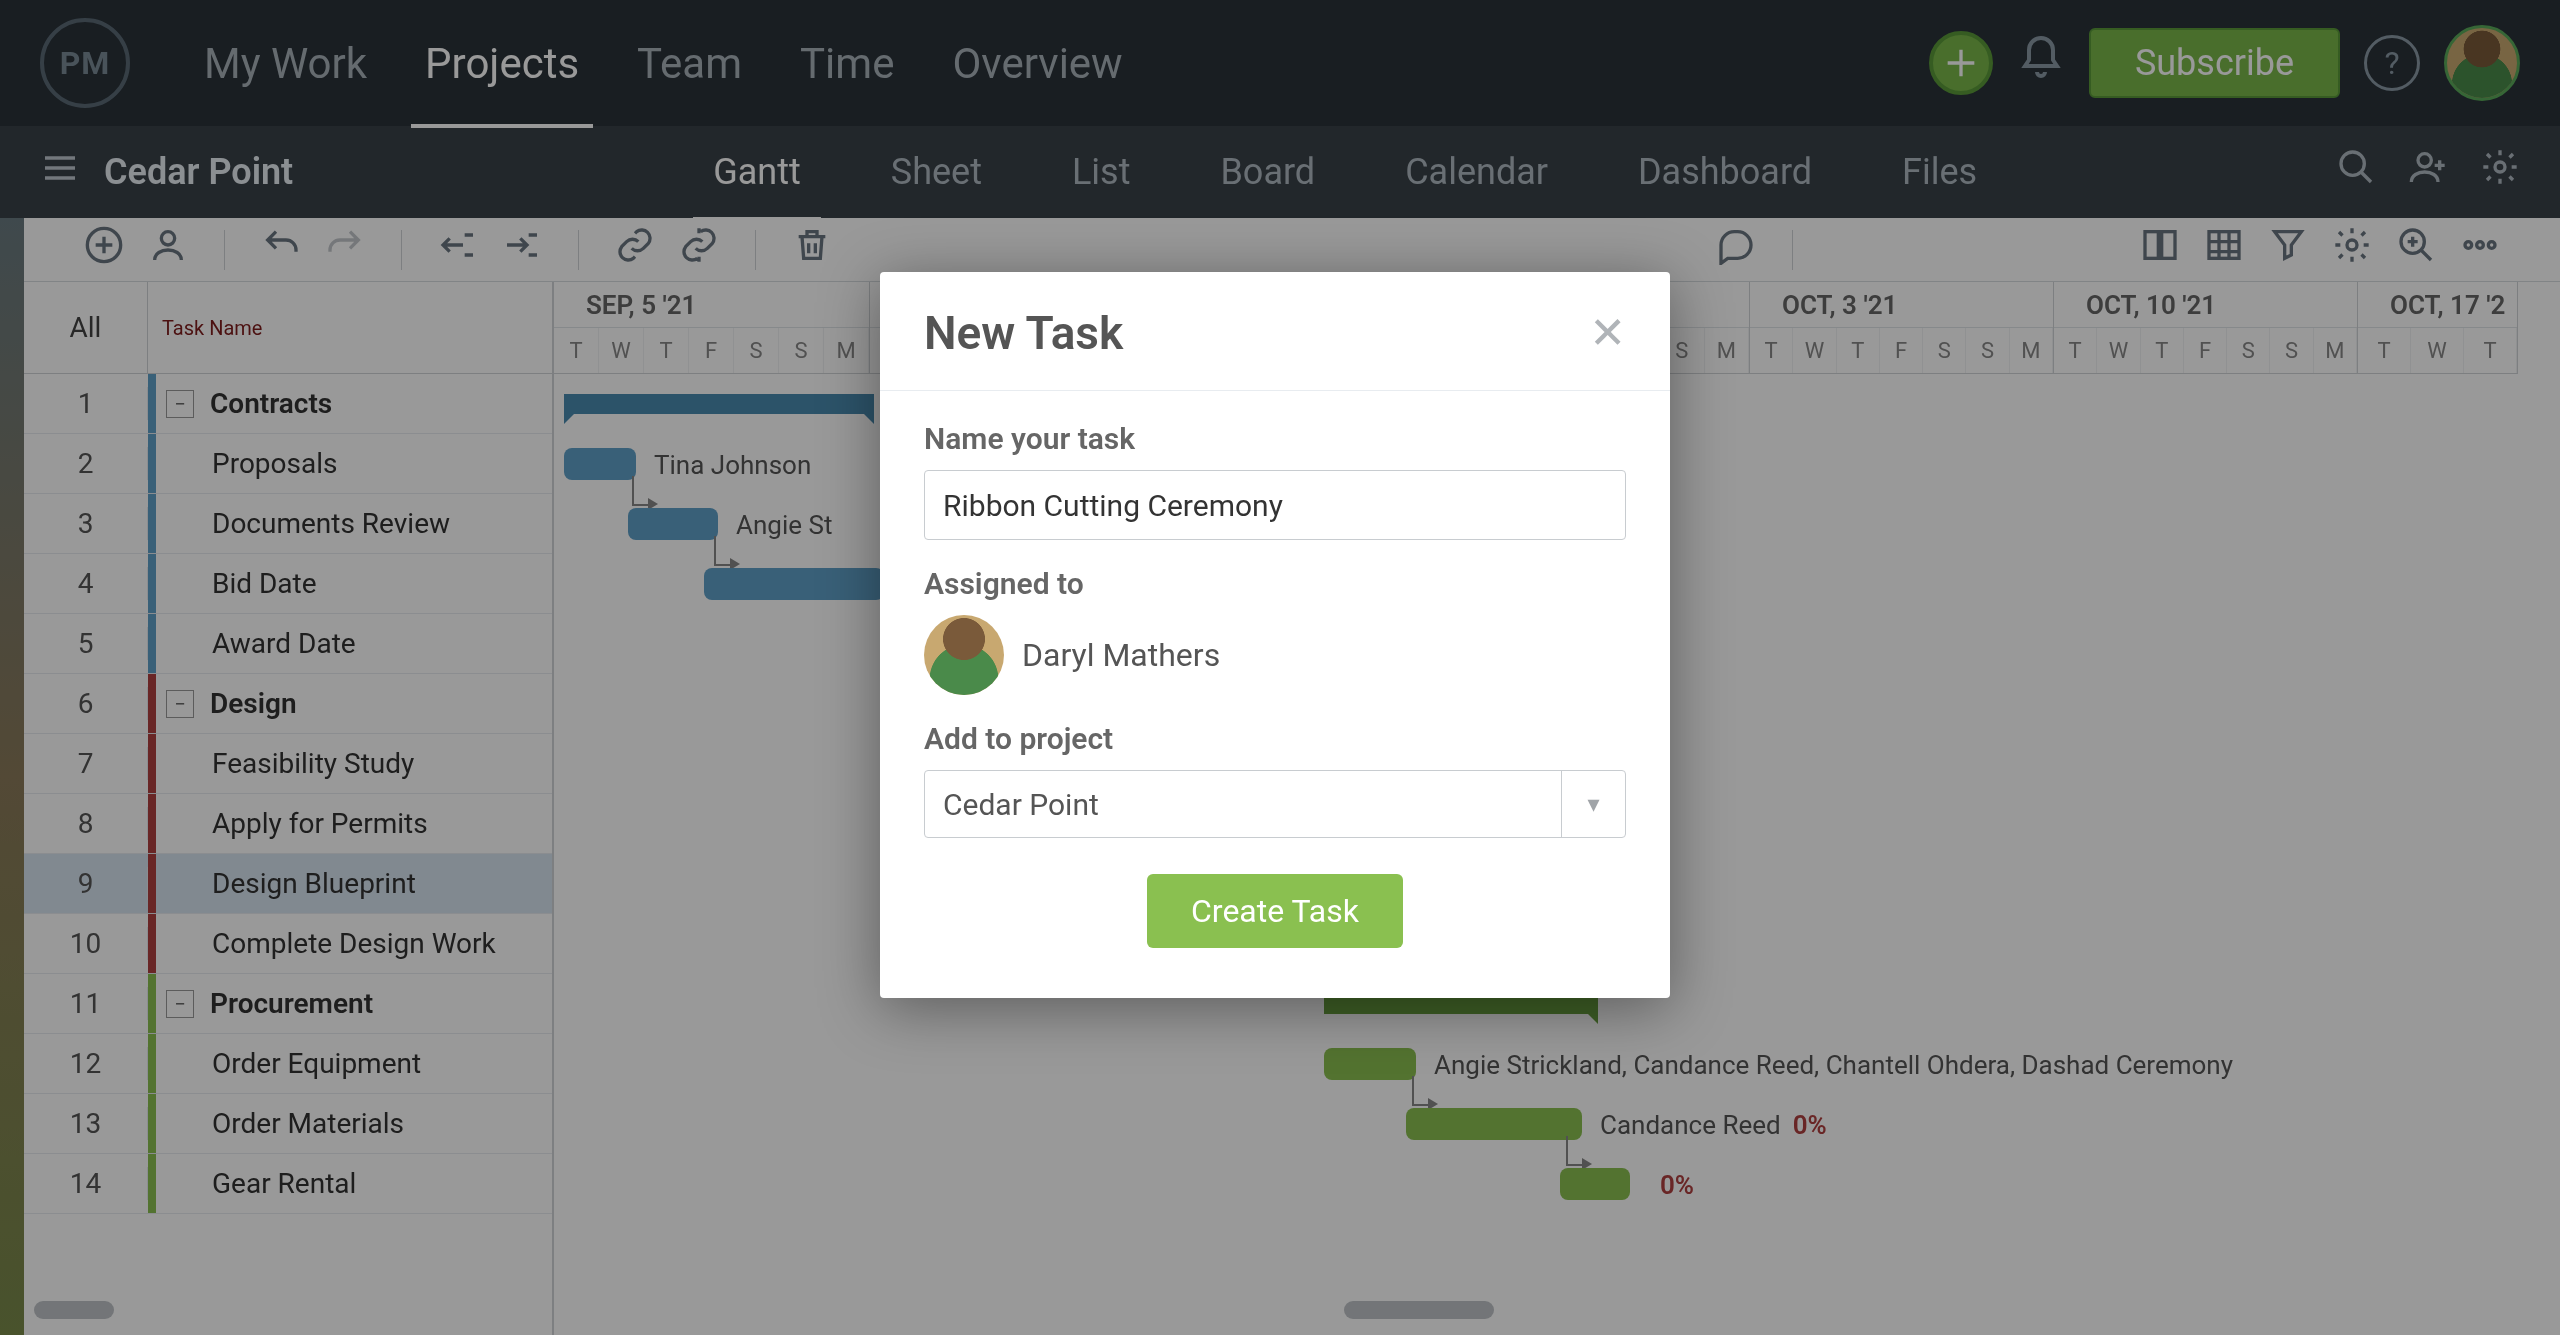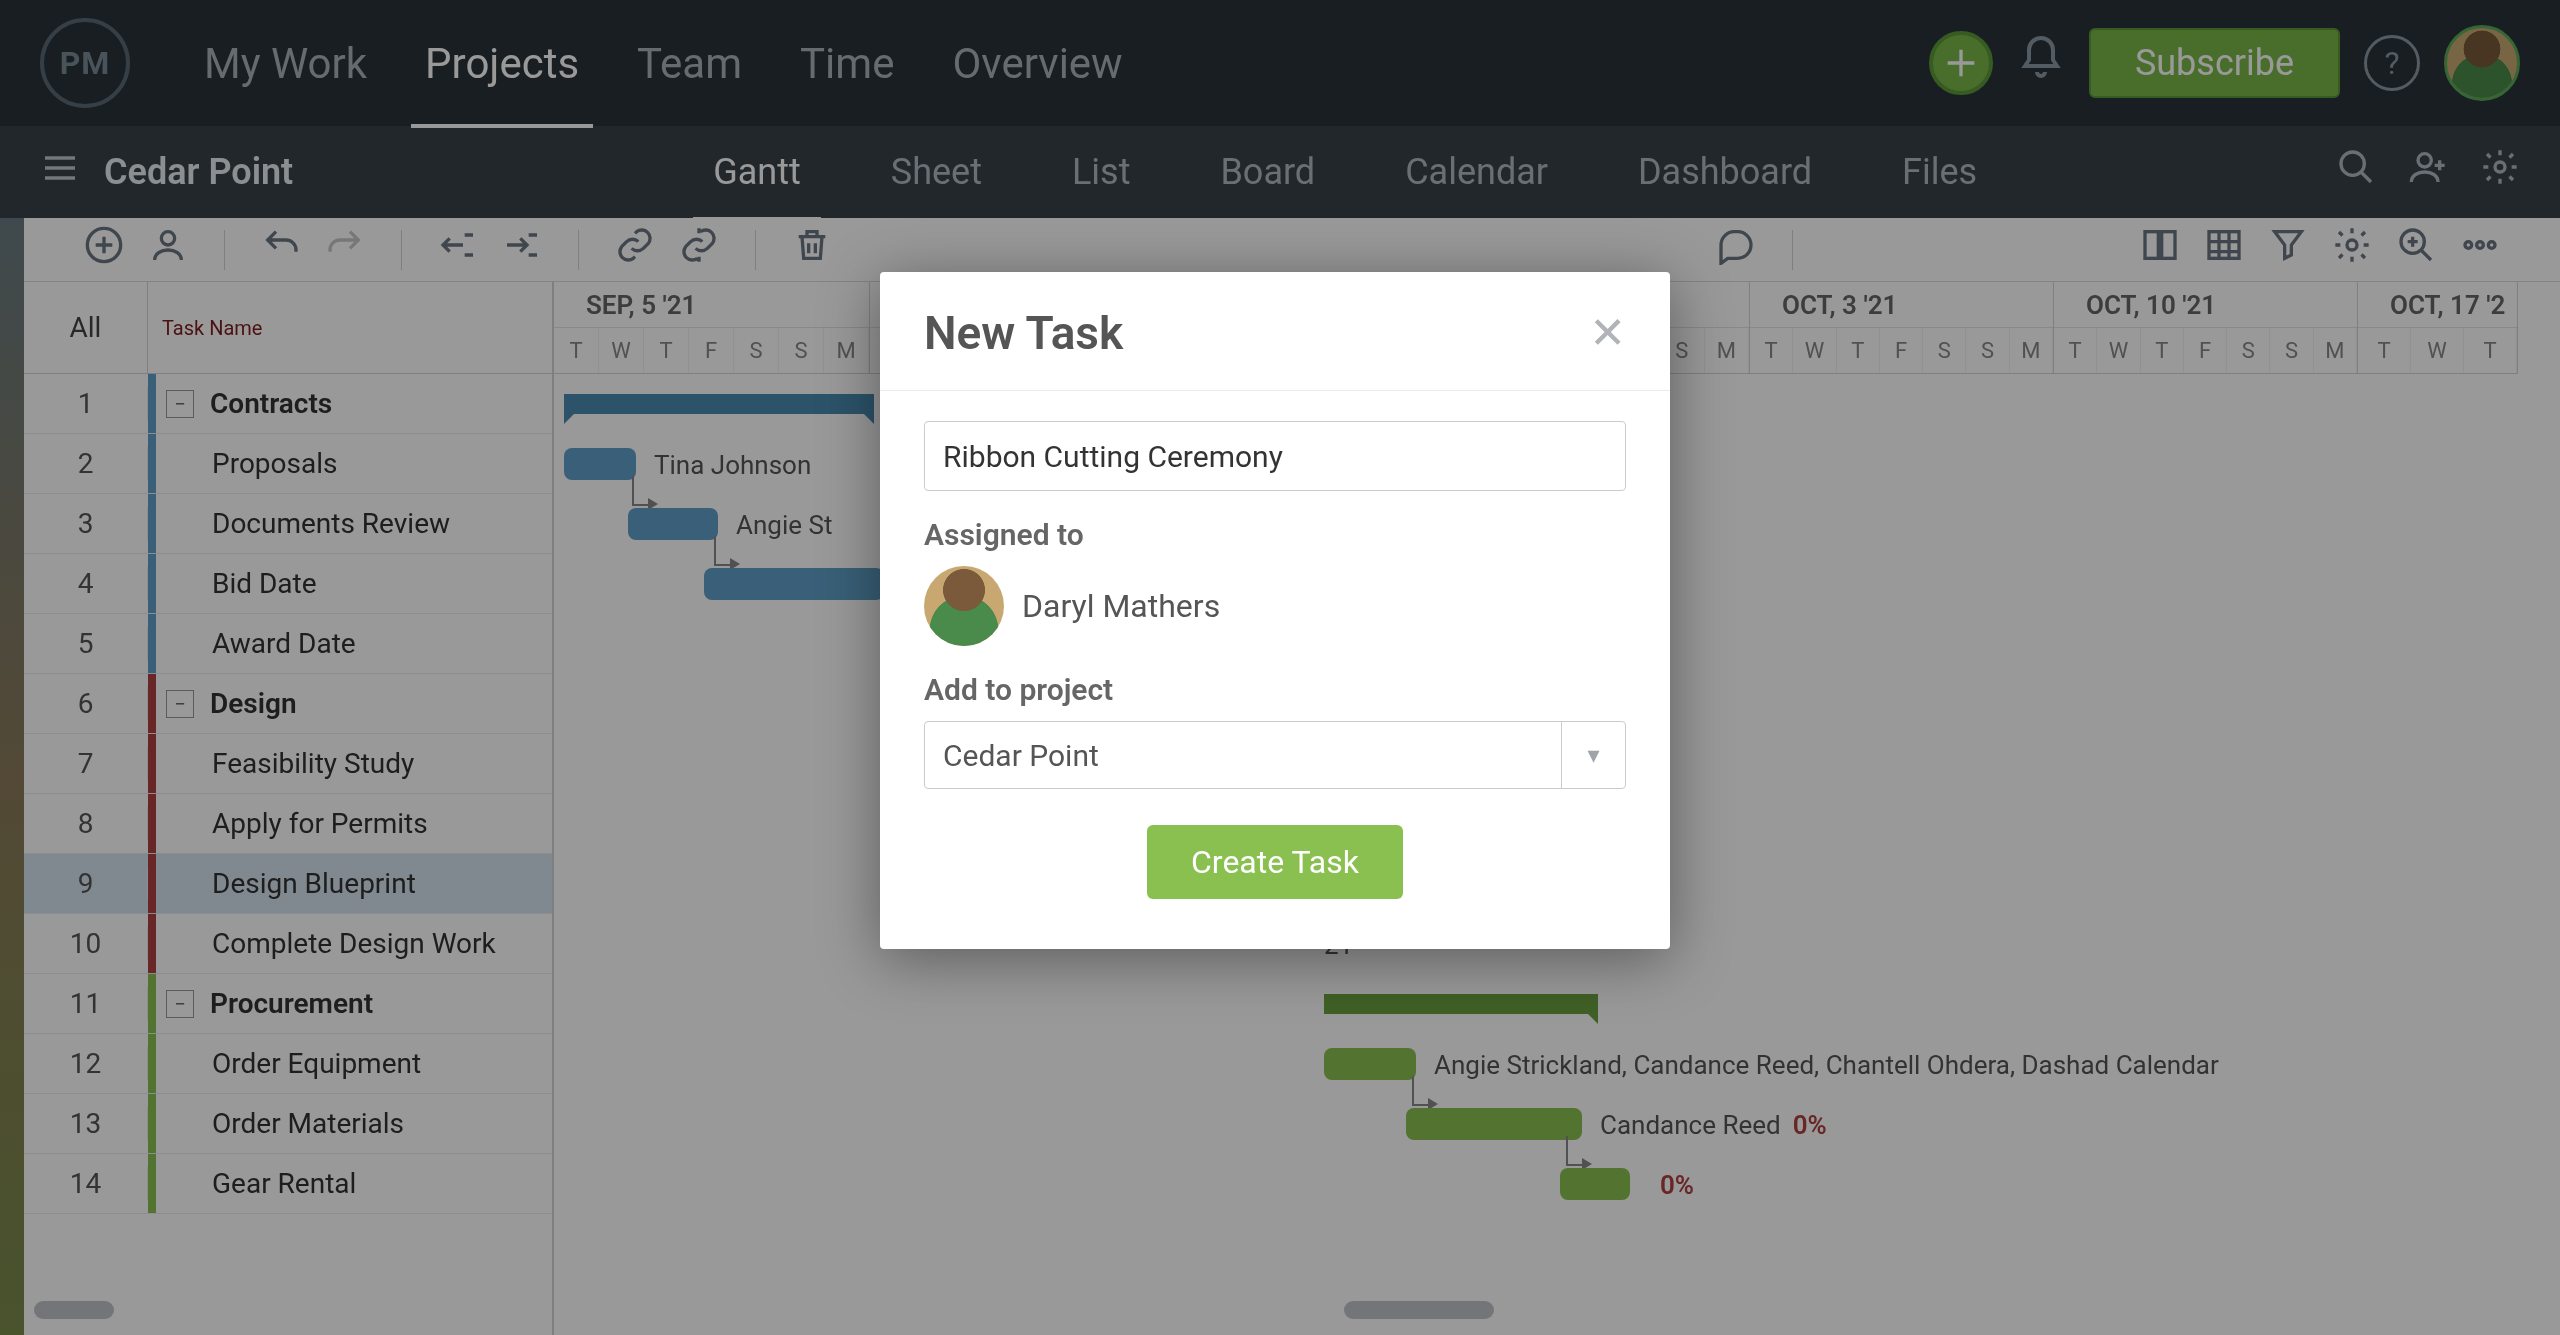--- a/index.html
+++ b/index.html
@@ -475,6 +475,7 @@
     <div class="modal-close">✕</div>
   </div>
   <div class="modal-body">
+    <div class="field-label">Name your task</div>
     <input class="text-input" value="Ribbon Cutting Ceremony" style="">
     <div class="field-label">Assigned to</div>
     <div class="assignee-row">

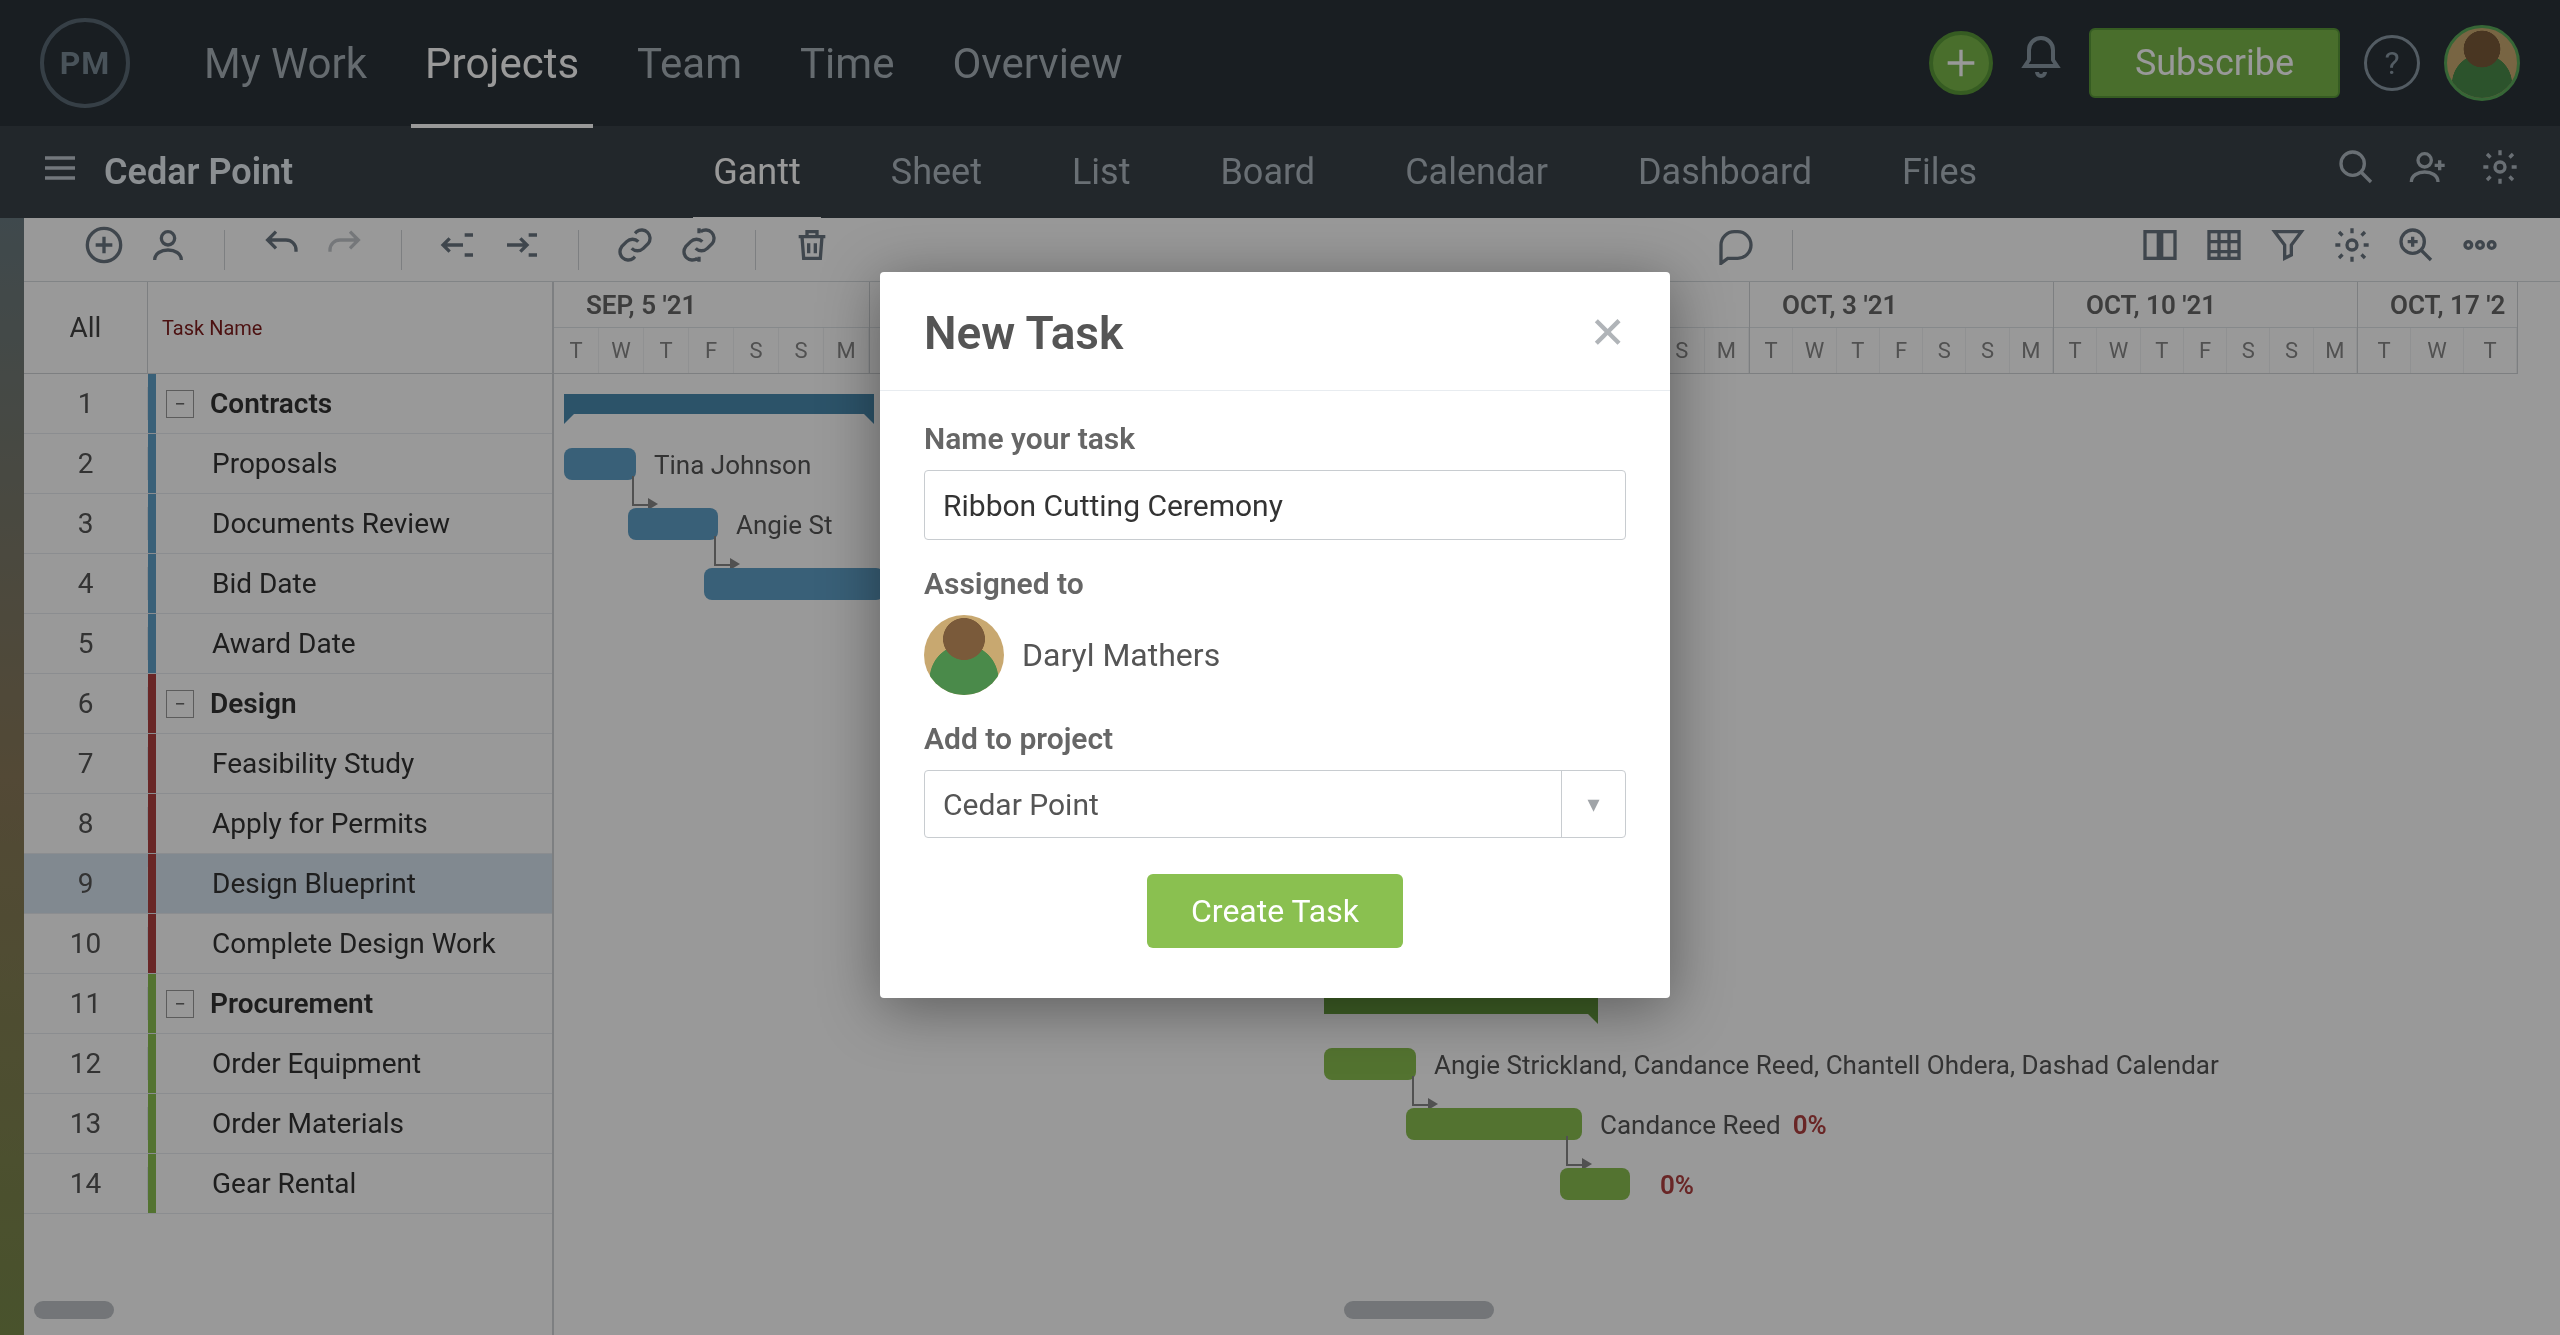--- a/index.html
+++ b/index.html
@@ -446,7 +446,7 @@
           </div>
           <div class="gantt-row">
             <div class="gbar green" style="left: 770px; width: 92px;">
-              <div class="gbar-label">Angie Strickland, Candance Reed, Chantell Ohdera, Dashad Calendar</div>
+              <div class="gbar-label">Angie Strickland, Candance Reed, Chantell Ohdera, Dashad Ceremony</div>
             </div>
             <div class="link-arrow" style="left: 858px; top: 42px;"></div>
           </div>

